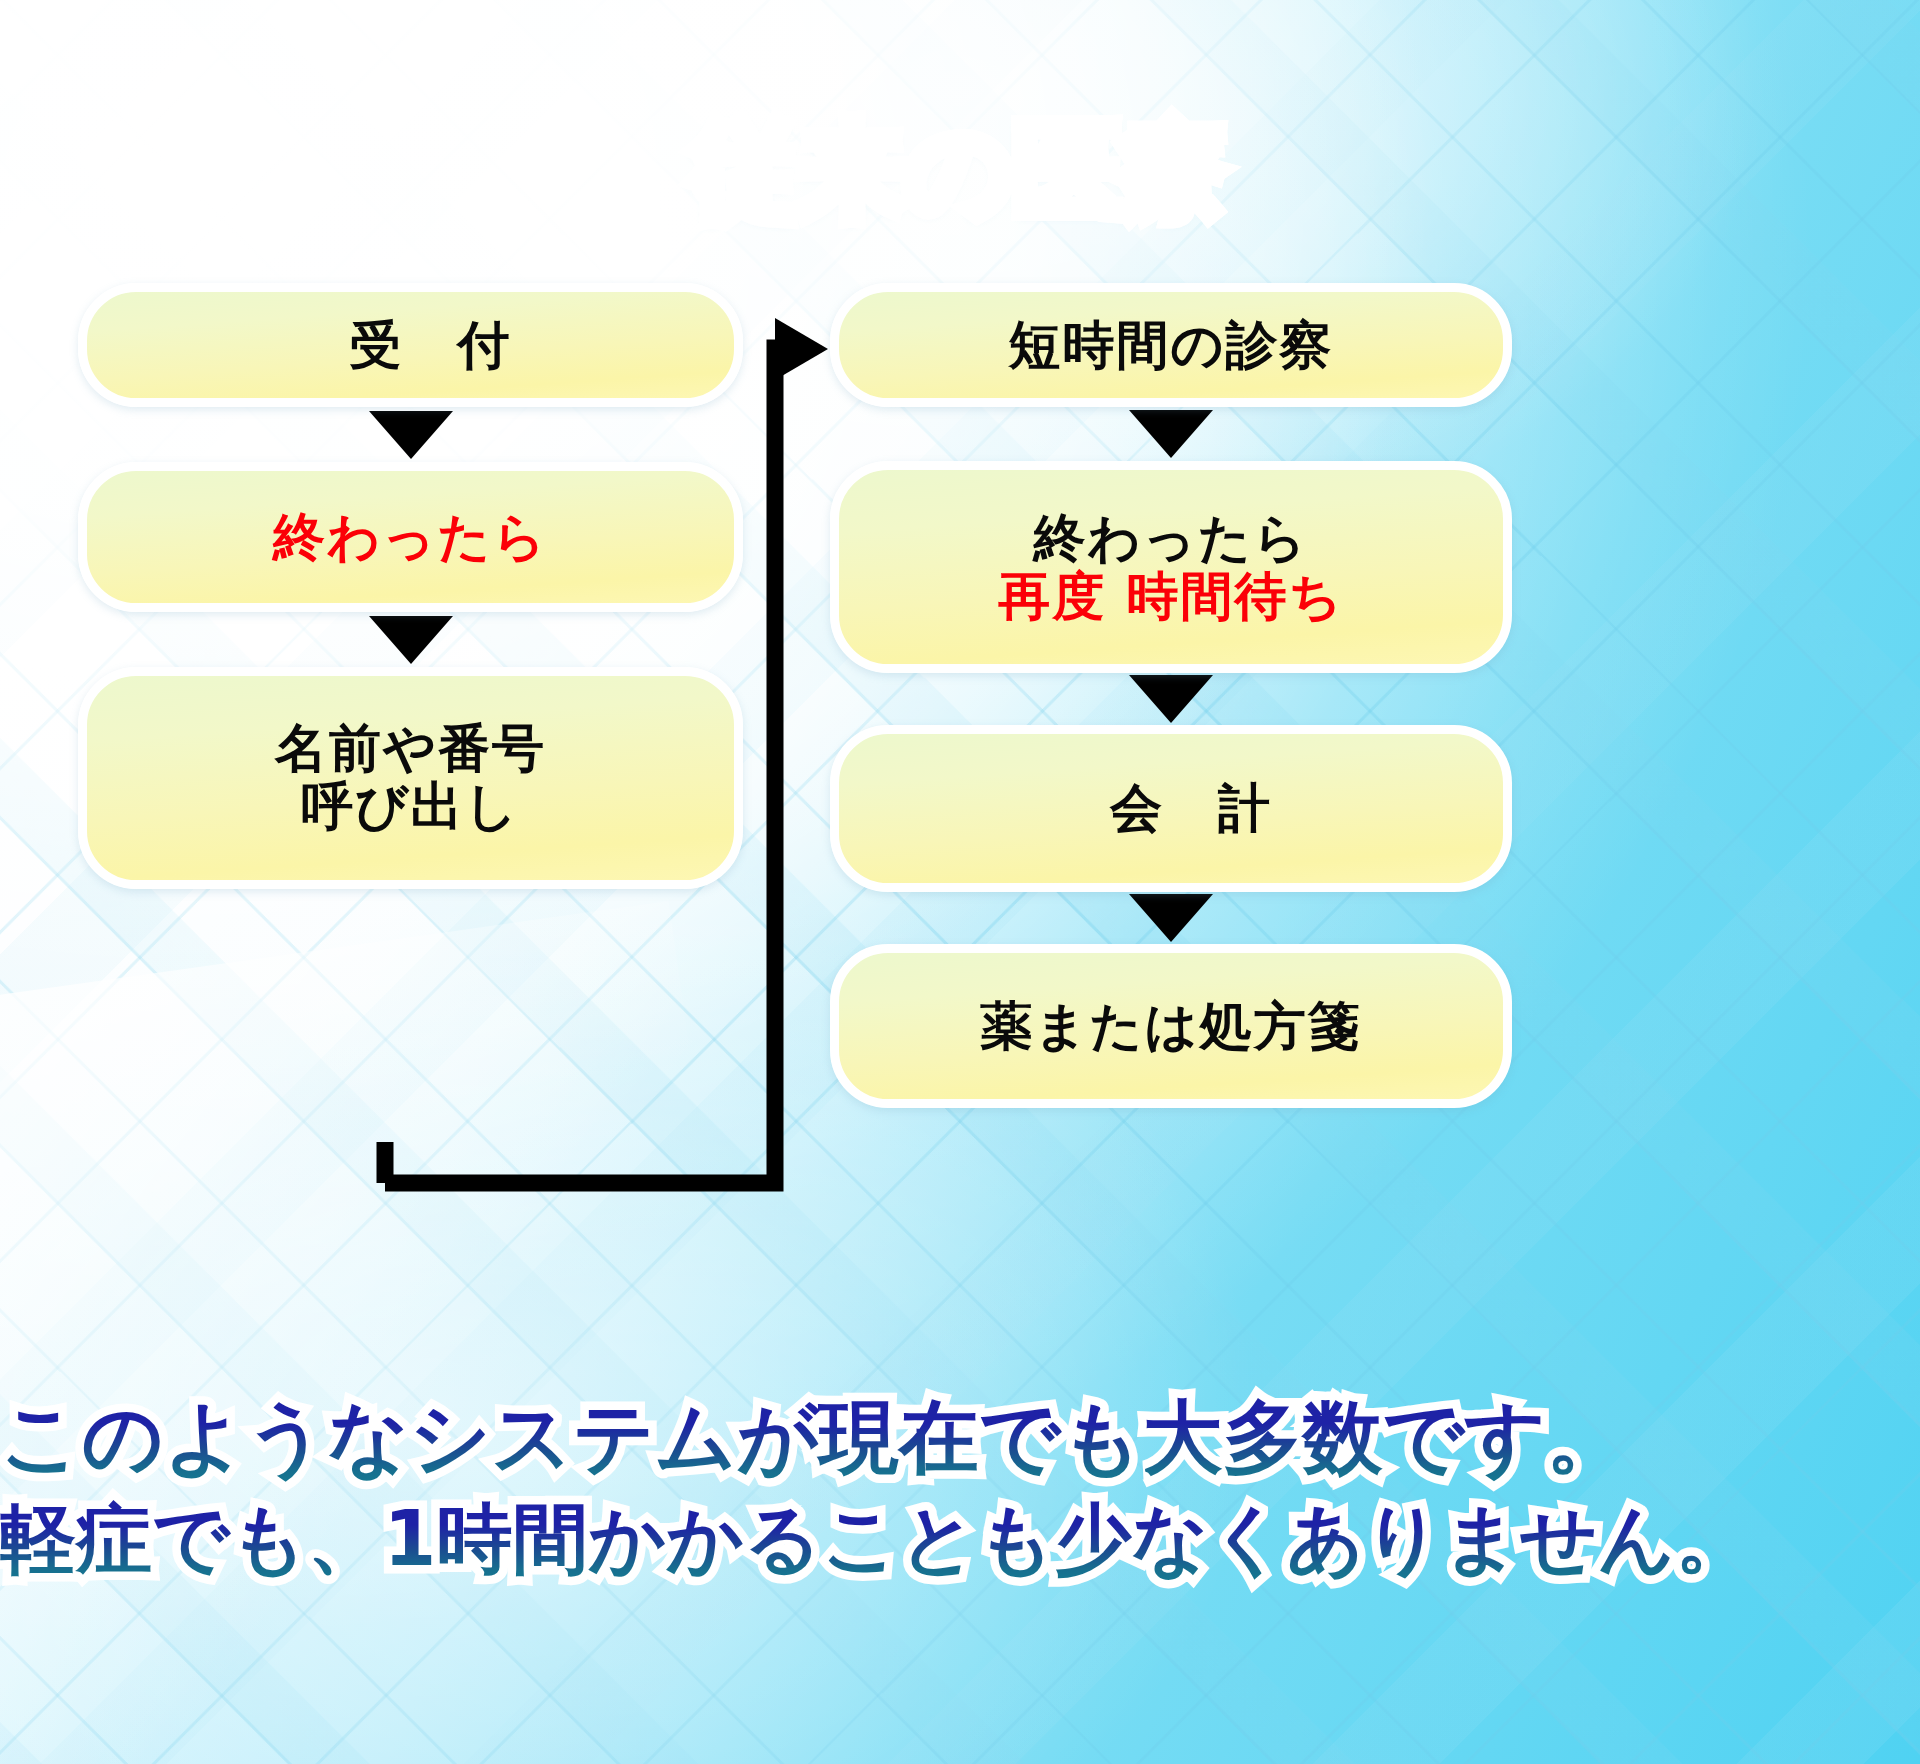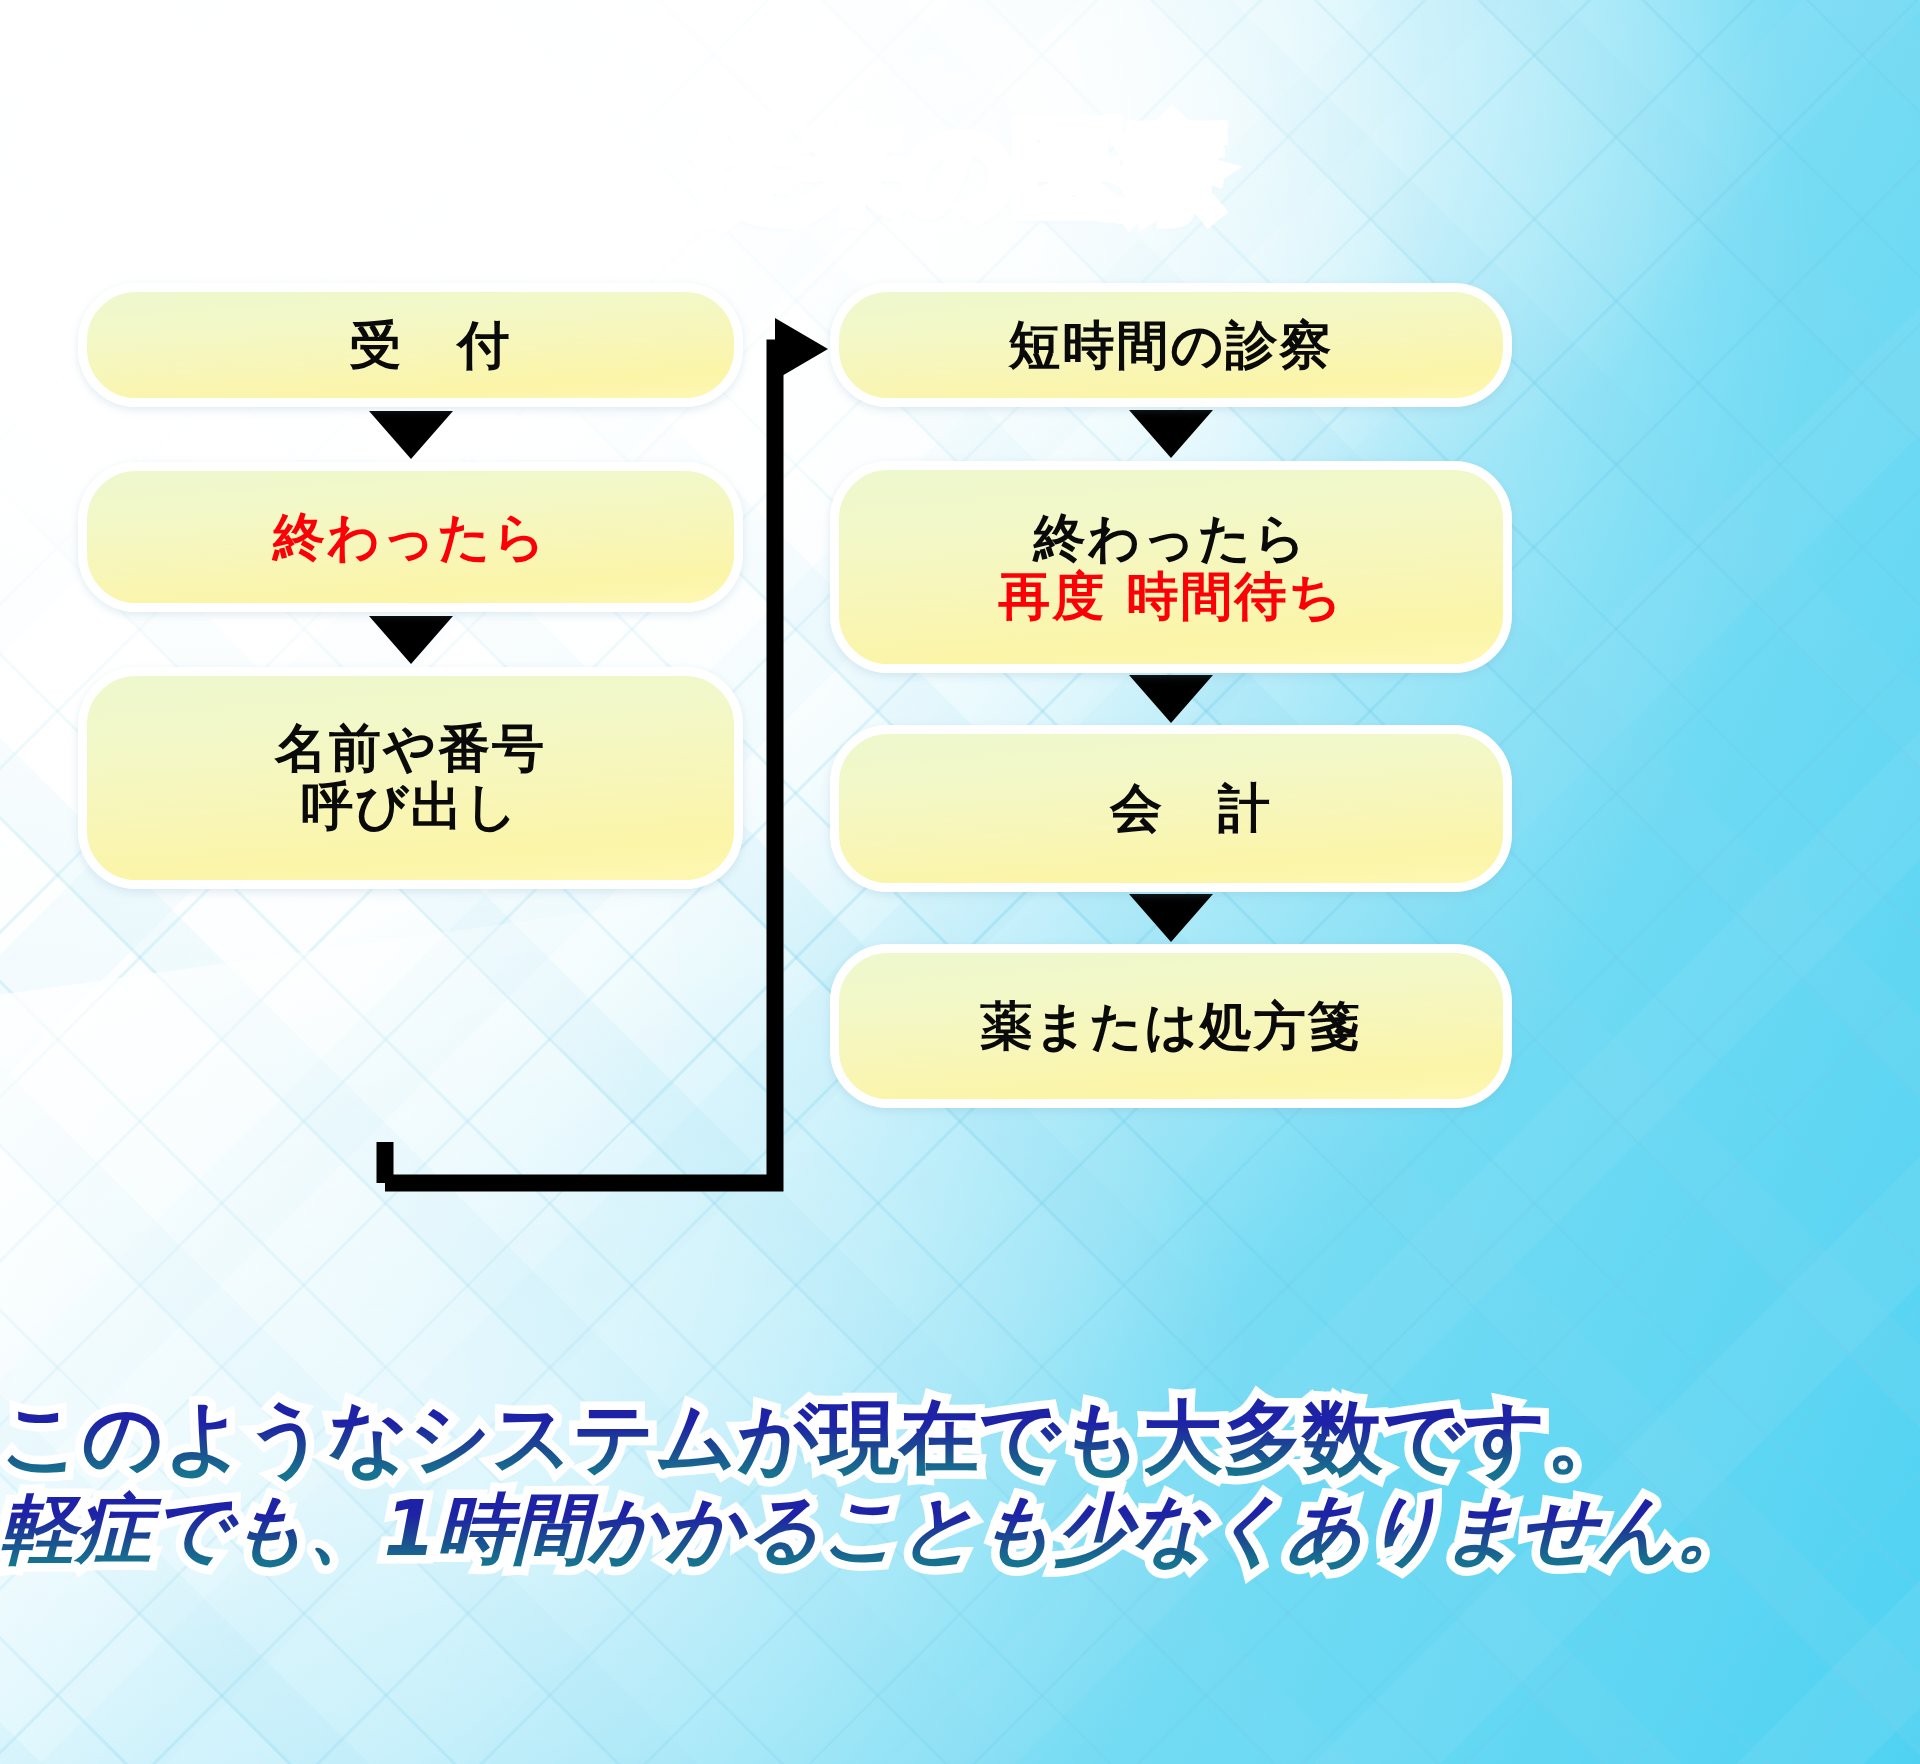--- a/index.html
+++ b/index.html
@@ -119,7 +119,7 @@
   }
   #caption .ln{position:relative;display:block;font-weight:bold;letter-spacing:0px;}
   #caption .ln1{font-size:80px;}
-  #caption .ln2{font-size:76px;font-style:italic;}
+  #caption .ln2{font-size:76px;margin-top:10px;}
   #caption .g{
     position:relative;display:inline-block;
     background:linear-gradient(180deg,#1e22a6 0%,#1e22a6 34%,#1b4c91 62%,#176f8f 85%,#157a92 100%);

